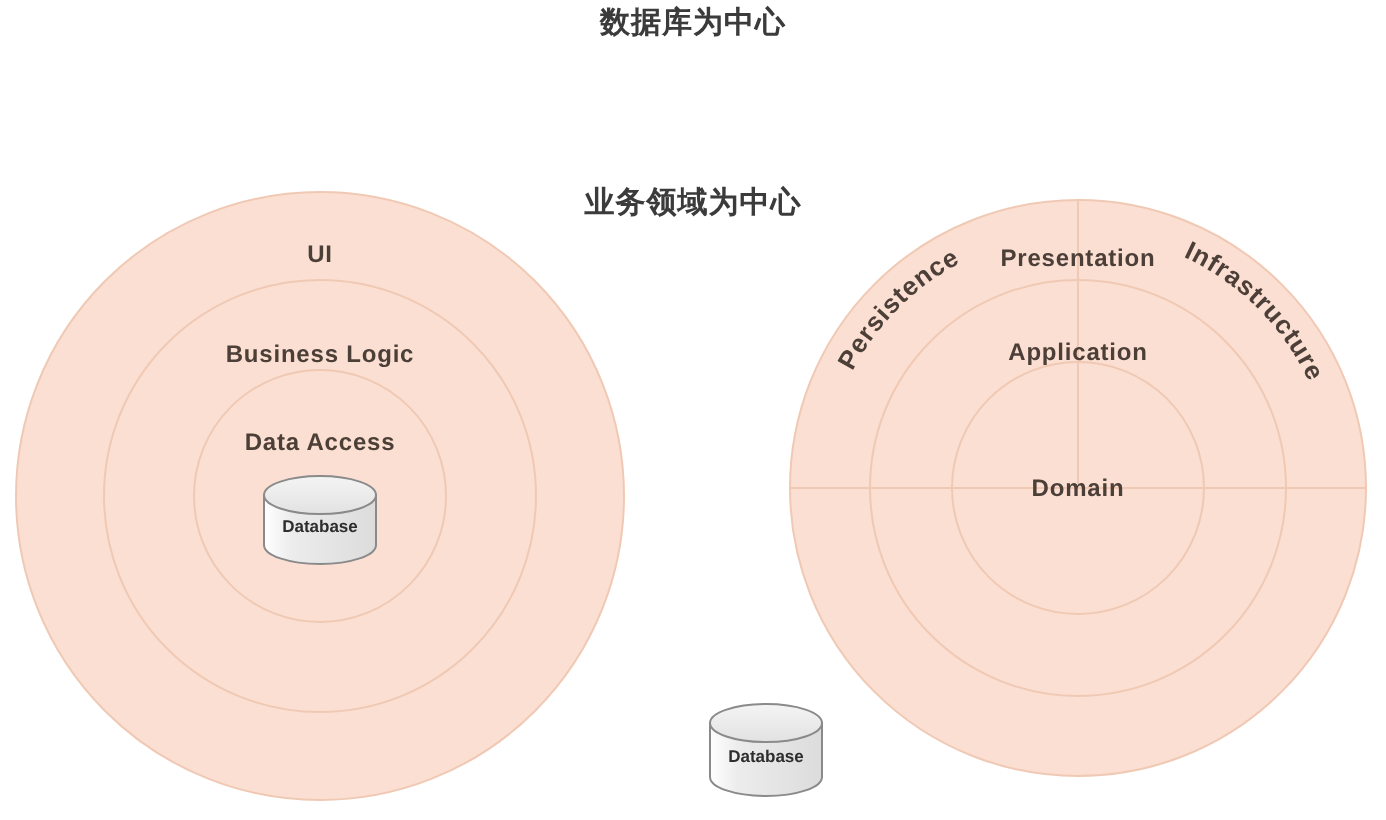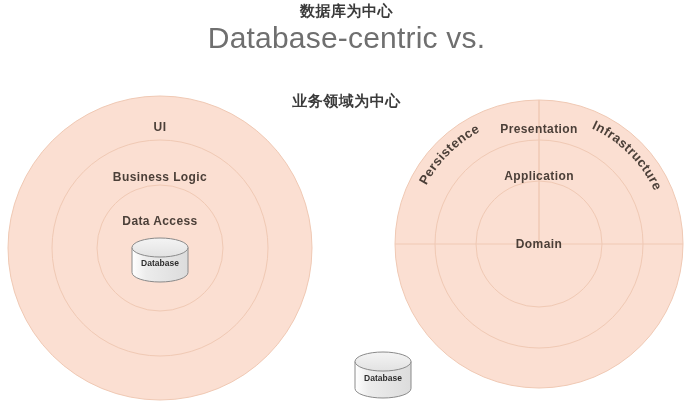--- a/index.html
+++ b/index.html
@@ -80,7 +80,6 @@
 <div class="title-block">
   <div class="cn-anno cn-top">数据库为中心</div>
   <div class="main-title">
-    <span>Database-centric vs.</span>
   </div>
   <div class="cn-anno cn-bottom">业务领域为中心</div>
 </div>

